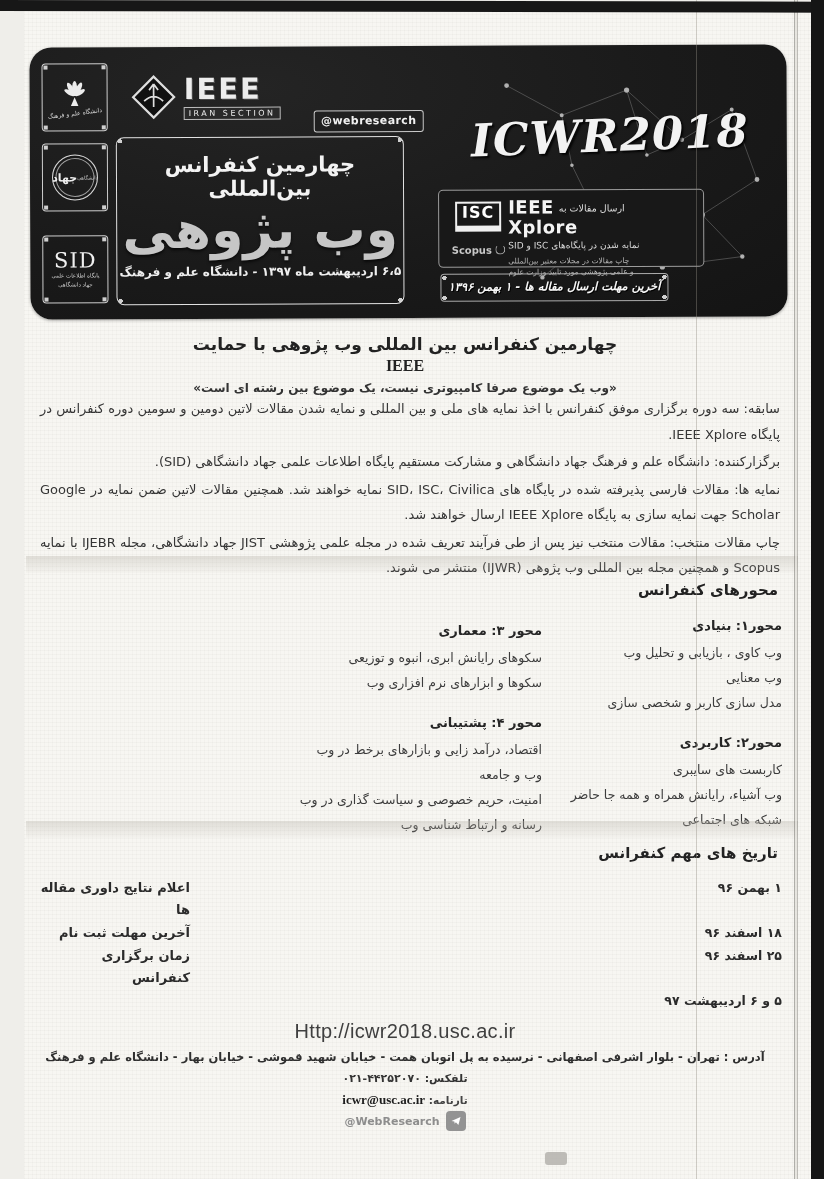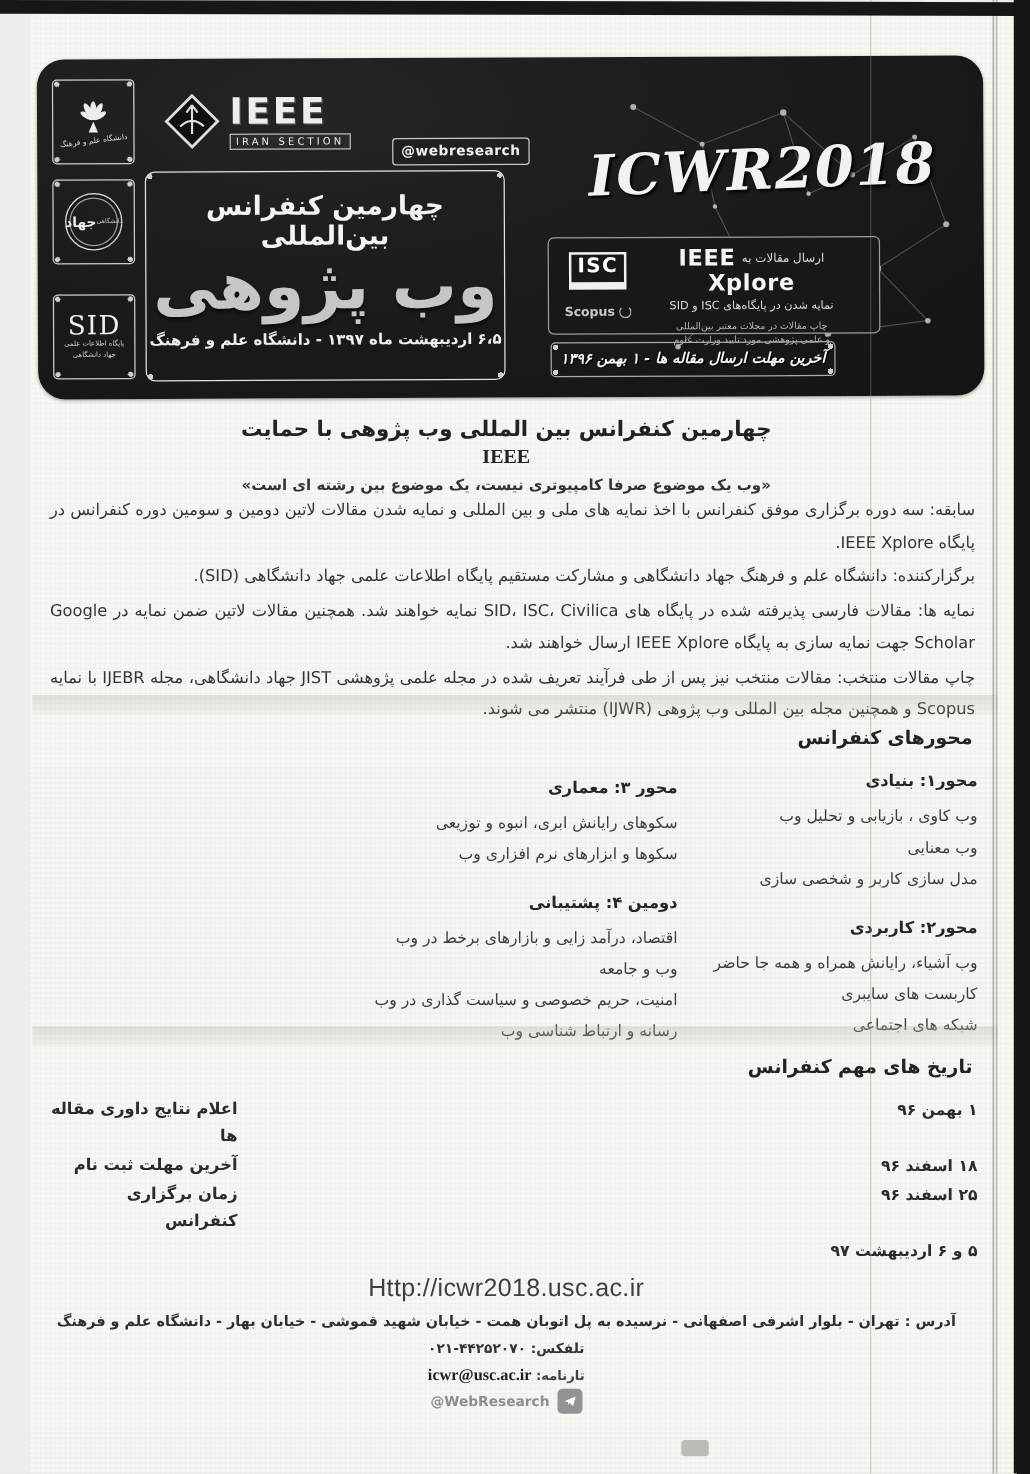--- a/index.html
+++ b/index.html
@@ -52,7 +52,7 @@
         text-shadow:0 0 1px #000, 2px 2px 2px rgba(0,0,0,.8);}
   .info-box{position:absolute;left:408px;top:144px;width:266px;height:78px;border:1px solid #9c9c9c;border-radius:5px;
             direction:rtl;display:flex;padding:7px 9px;box-sizing:border-box;background:#181818;}
-  .info-text{flex:1;text-align:center;}
+  .info-text{flex:1;text-align:left;}
   .il1{color:#f5f5f5;line-height:1.1;}
   .il1 .fa{font-size:9.5px;color:#ddd;vertical-align:middle;}
   .il1 .en{font-size:18px;font-weight:bold;letter-spacing:.5px;direction:ltr;unicode-bidi:isolate;}

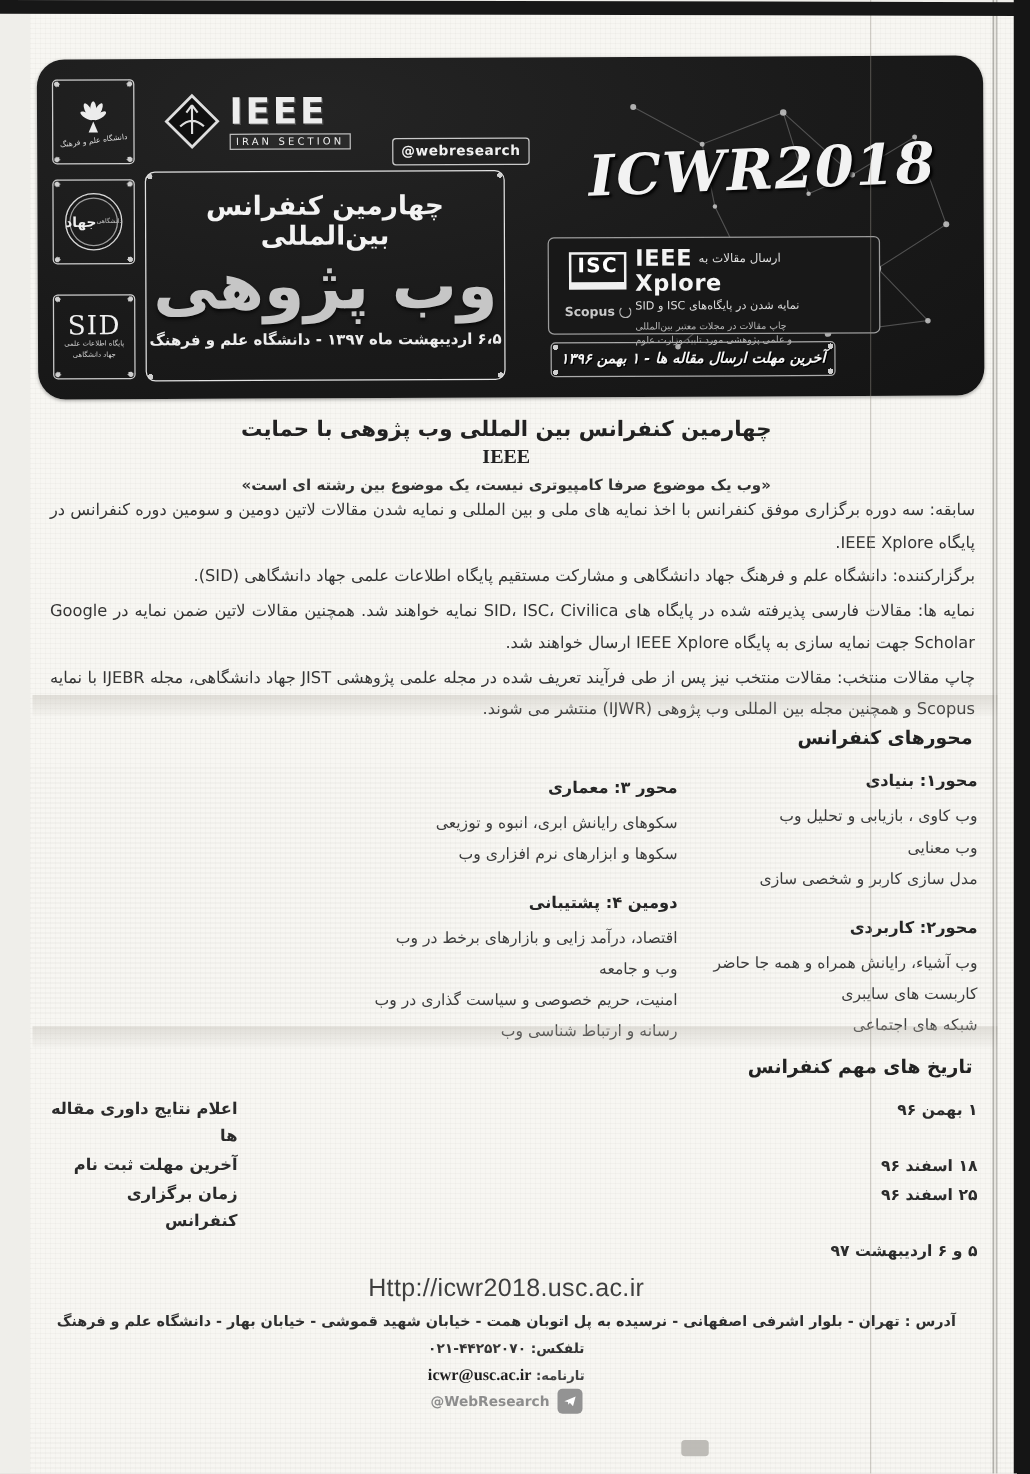--- a/index.html
+++ b/index.html
@@ -250,7 +250,7 @@
         <div>سکوها و ابزارهای نرم افزاری وب</div>
       </div>
       <div class="tgroup">
-        <h4>دومین ۴: پشتیبانی</h4>
+        <h4>محور ۴: پشتیبانی</h4>
         <div>اقتصاد، درآمد زایی و بازارهای برخط در وب</div>
         <div>وب و جامعه</div>
         <div>امنیت، حریم خصوصی و سیاست گذاری در وب</div>

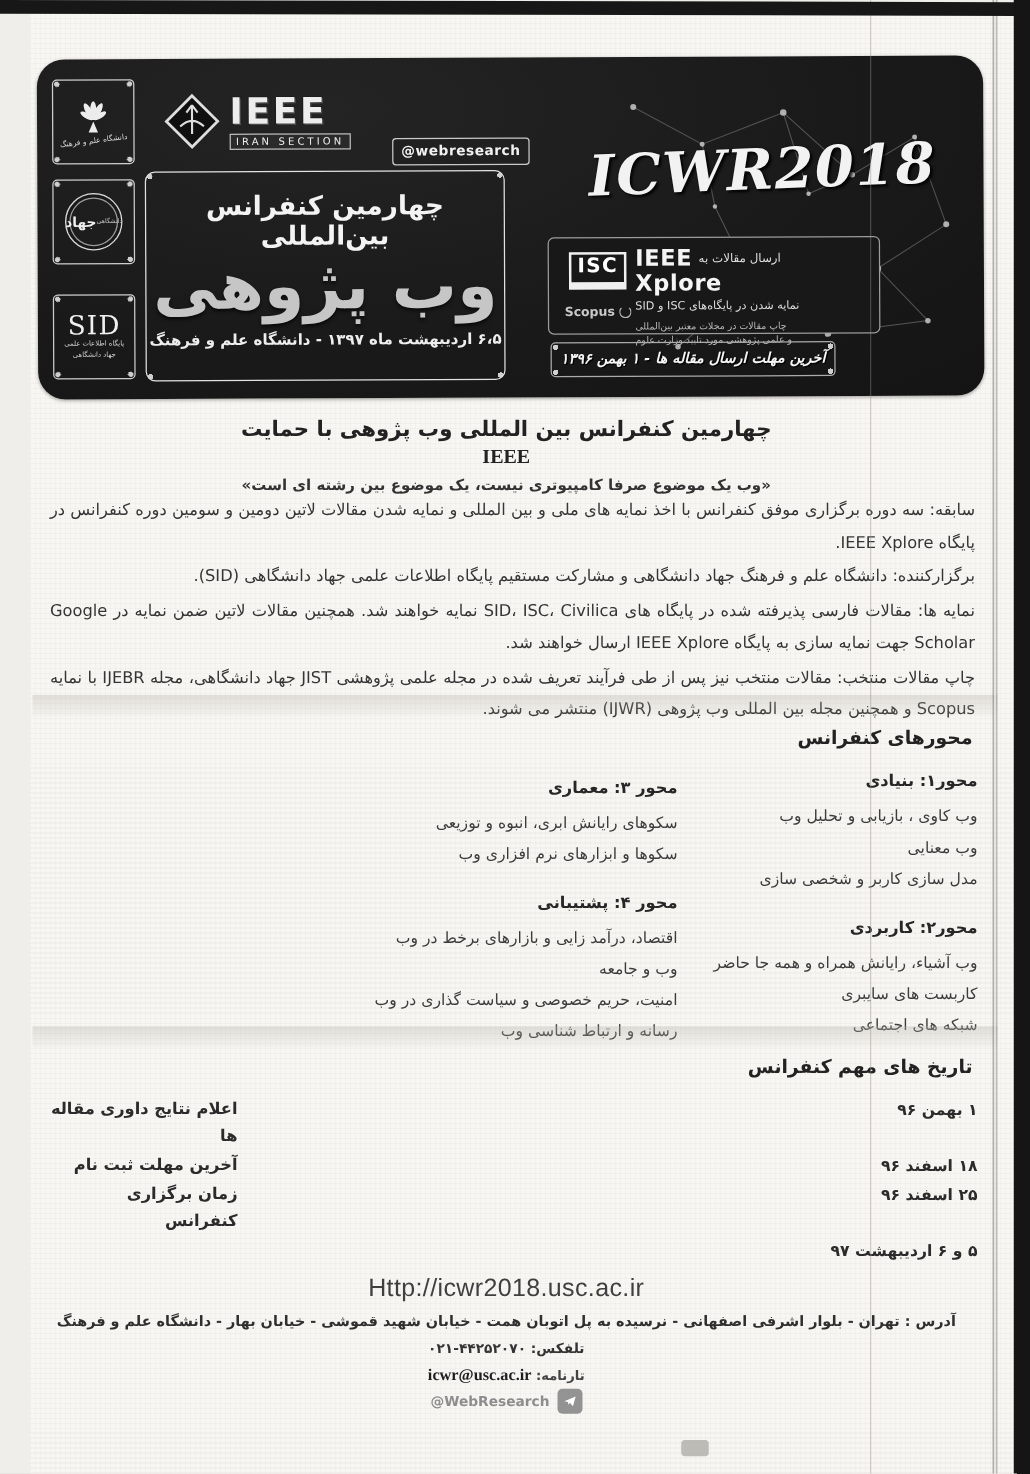--- a/index.html
+++ b/index.html
@@ -238,8 +238,8 @@
       </div>
       <div class="tgroup">
         <h4>محور۲: کاربردی</h4>
+        <div>کاربست های سایبری</div>
         <div>وب آشیاء، رایانش همراه و همه جا حاضر</div>
-        <div>کاربست های سایبری</div>
         <div>شبکه های اجتماعی</div>
       </div>
     </div>

